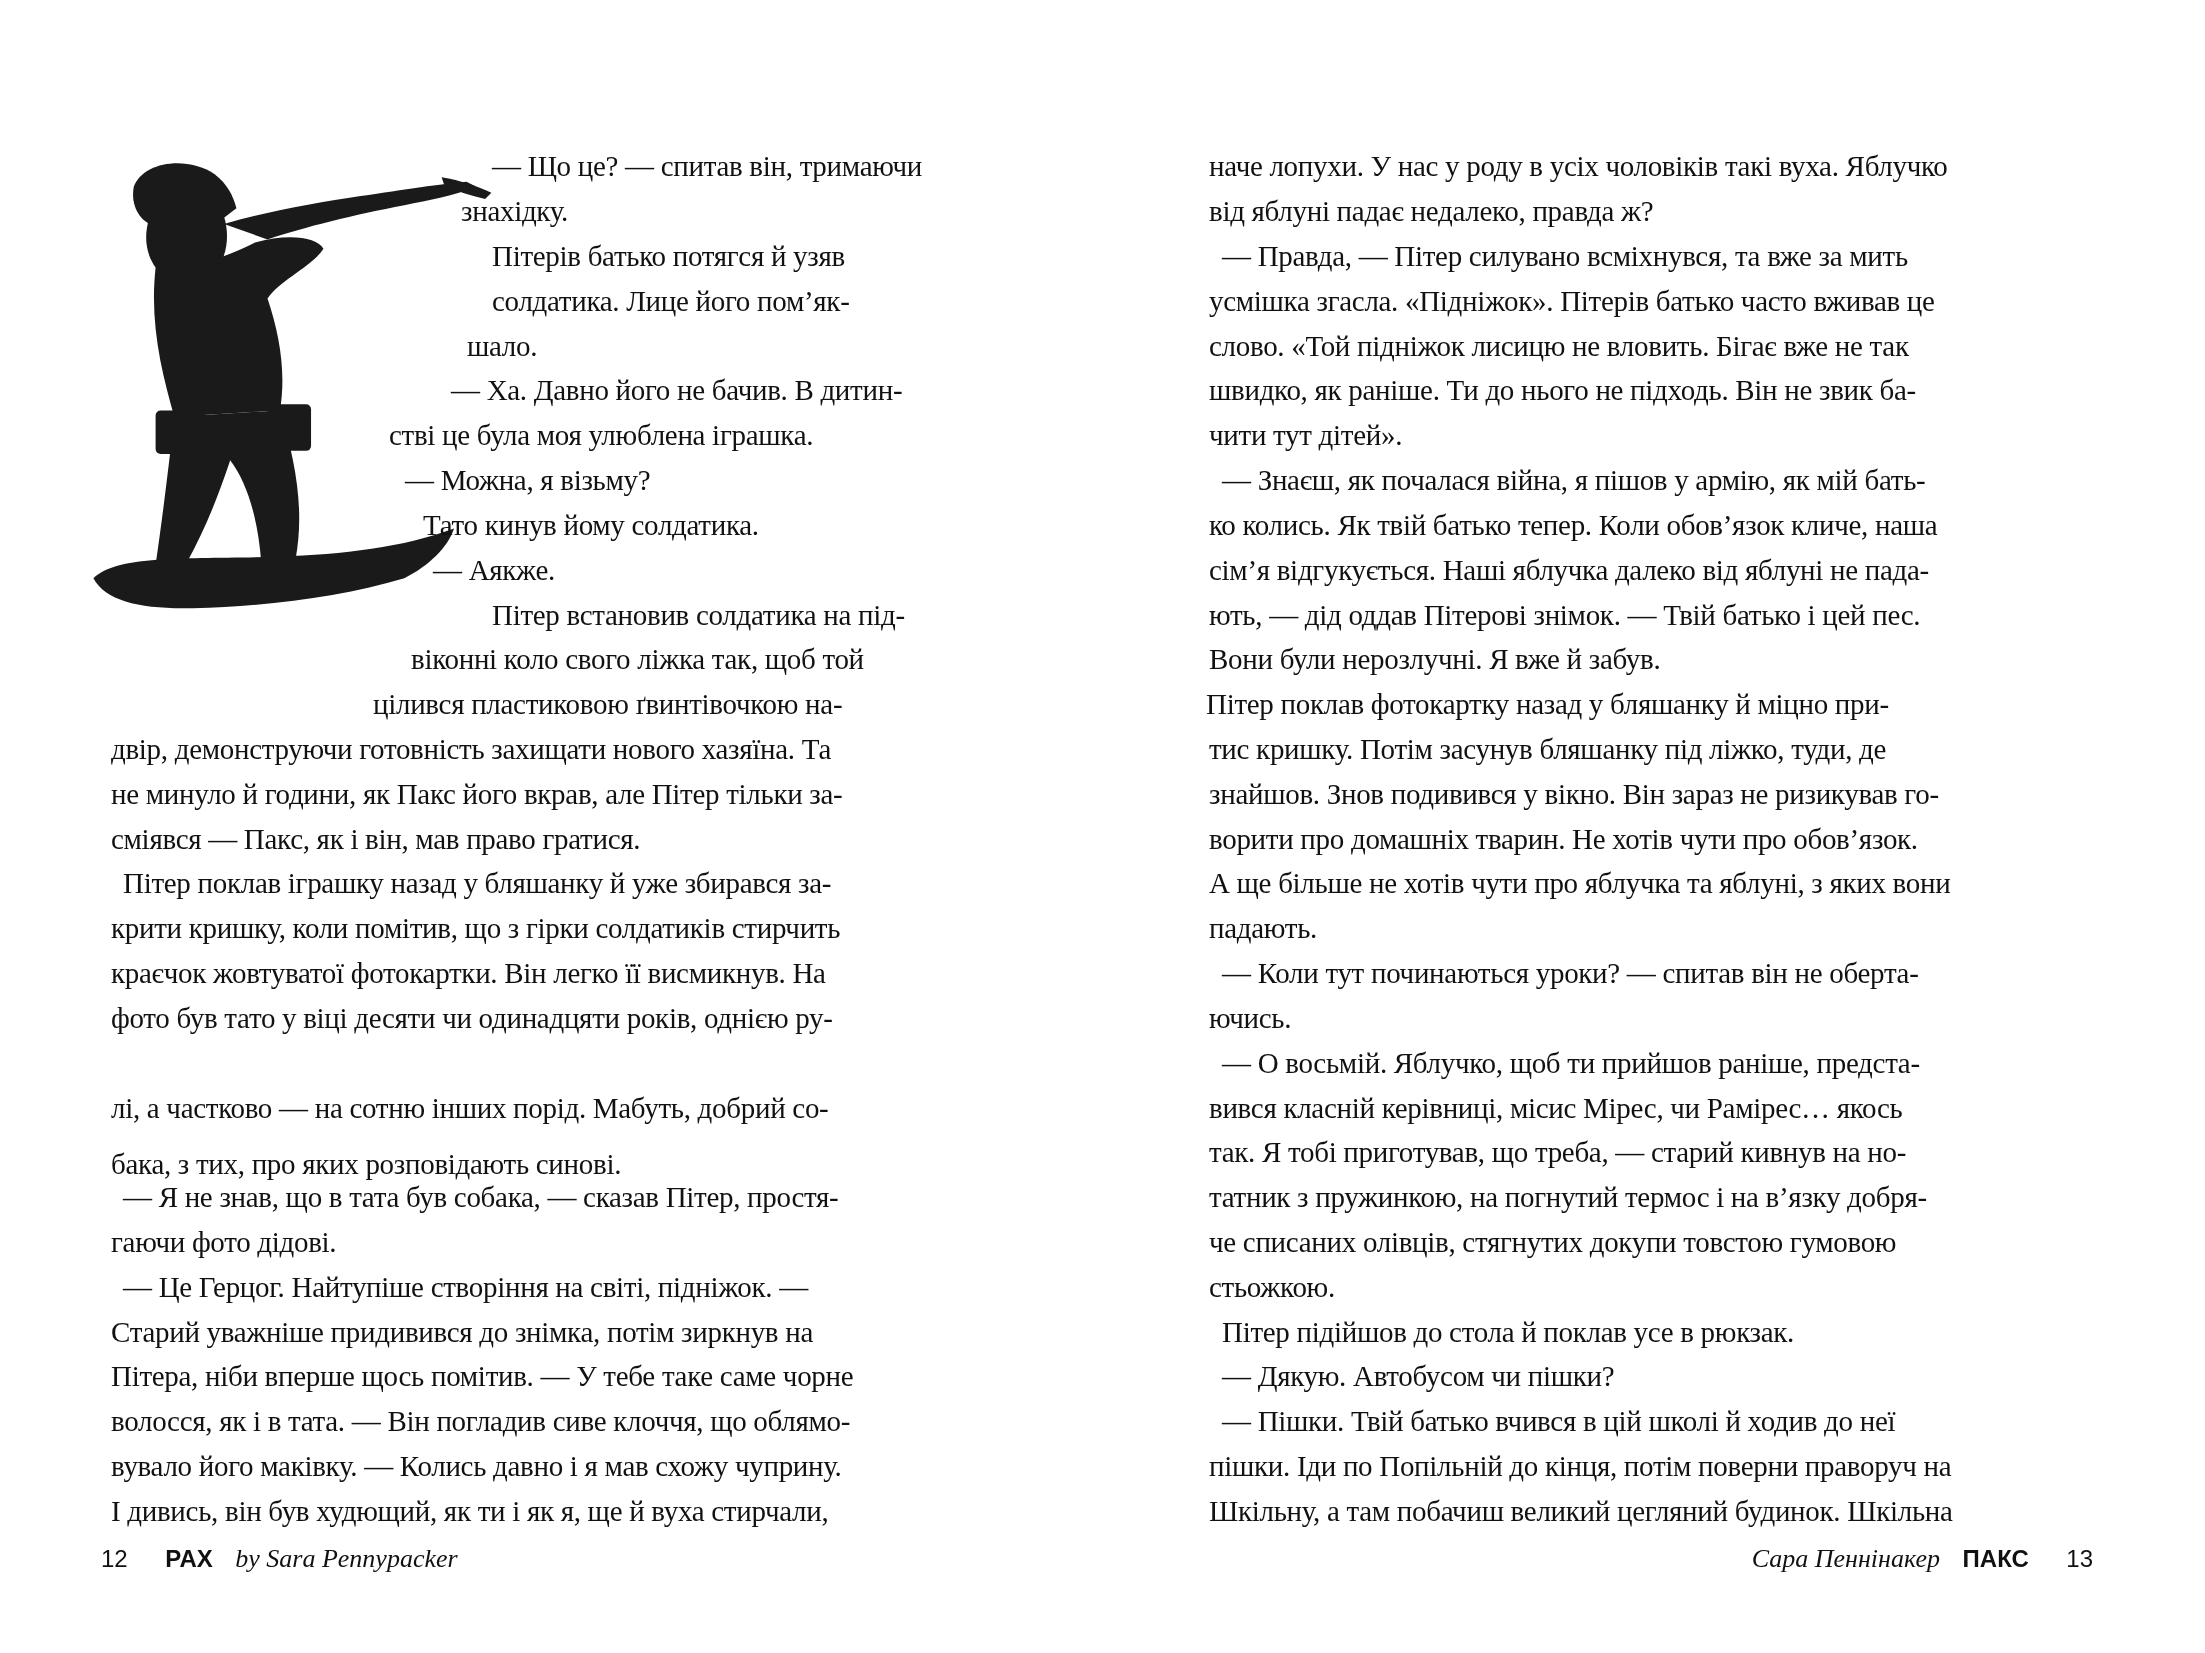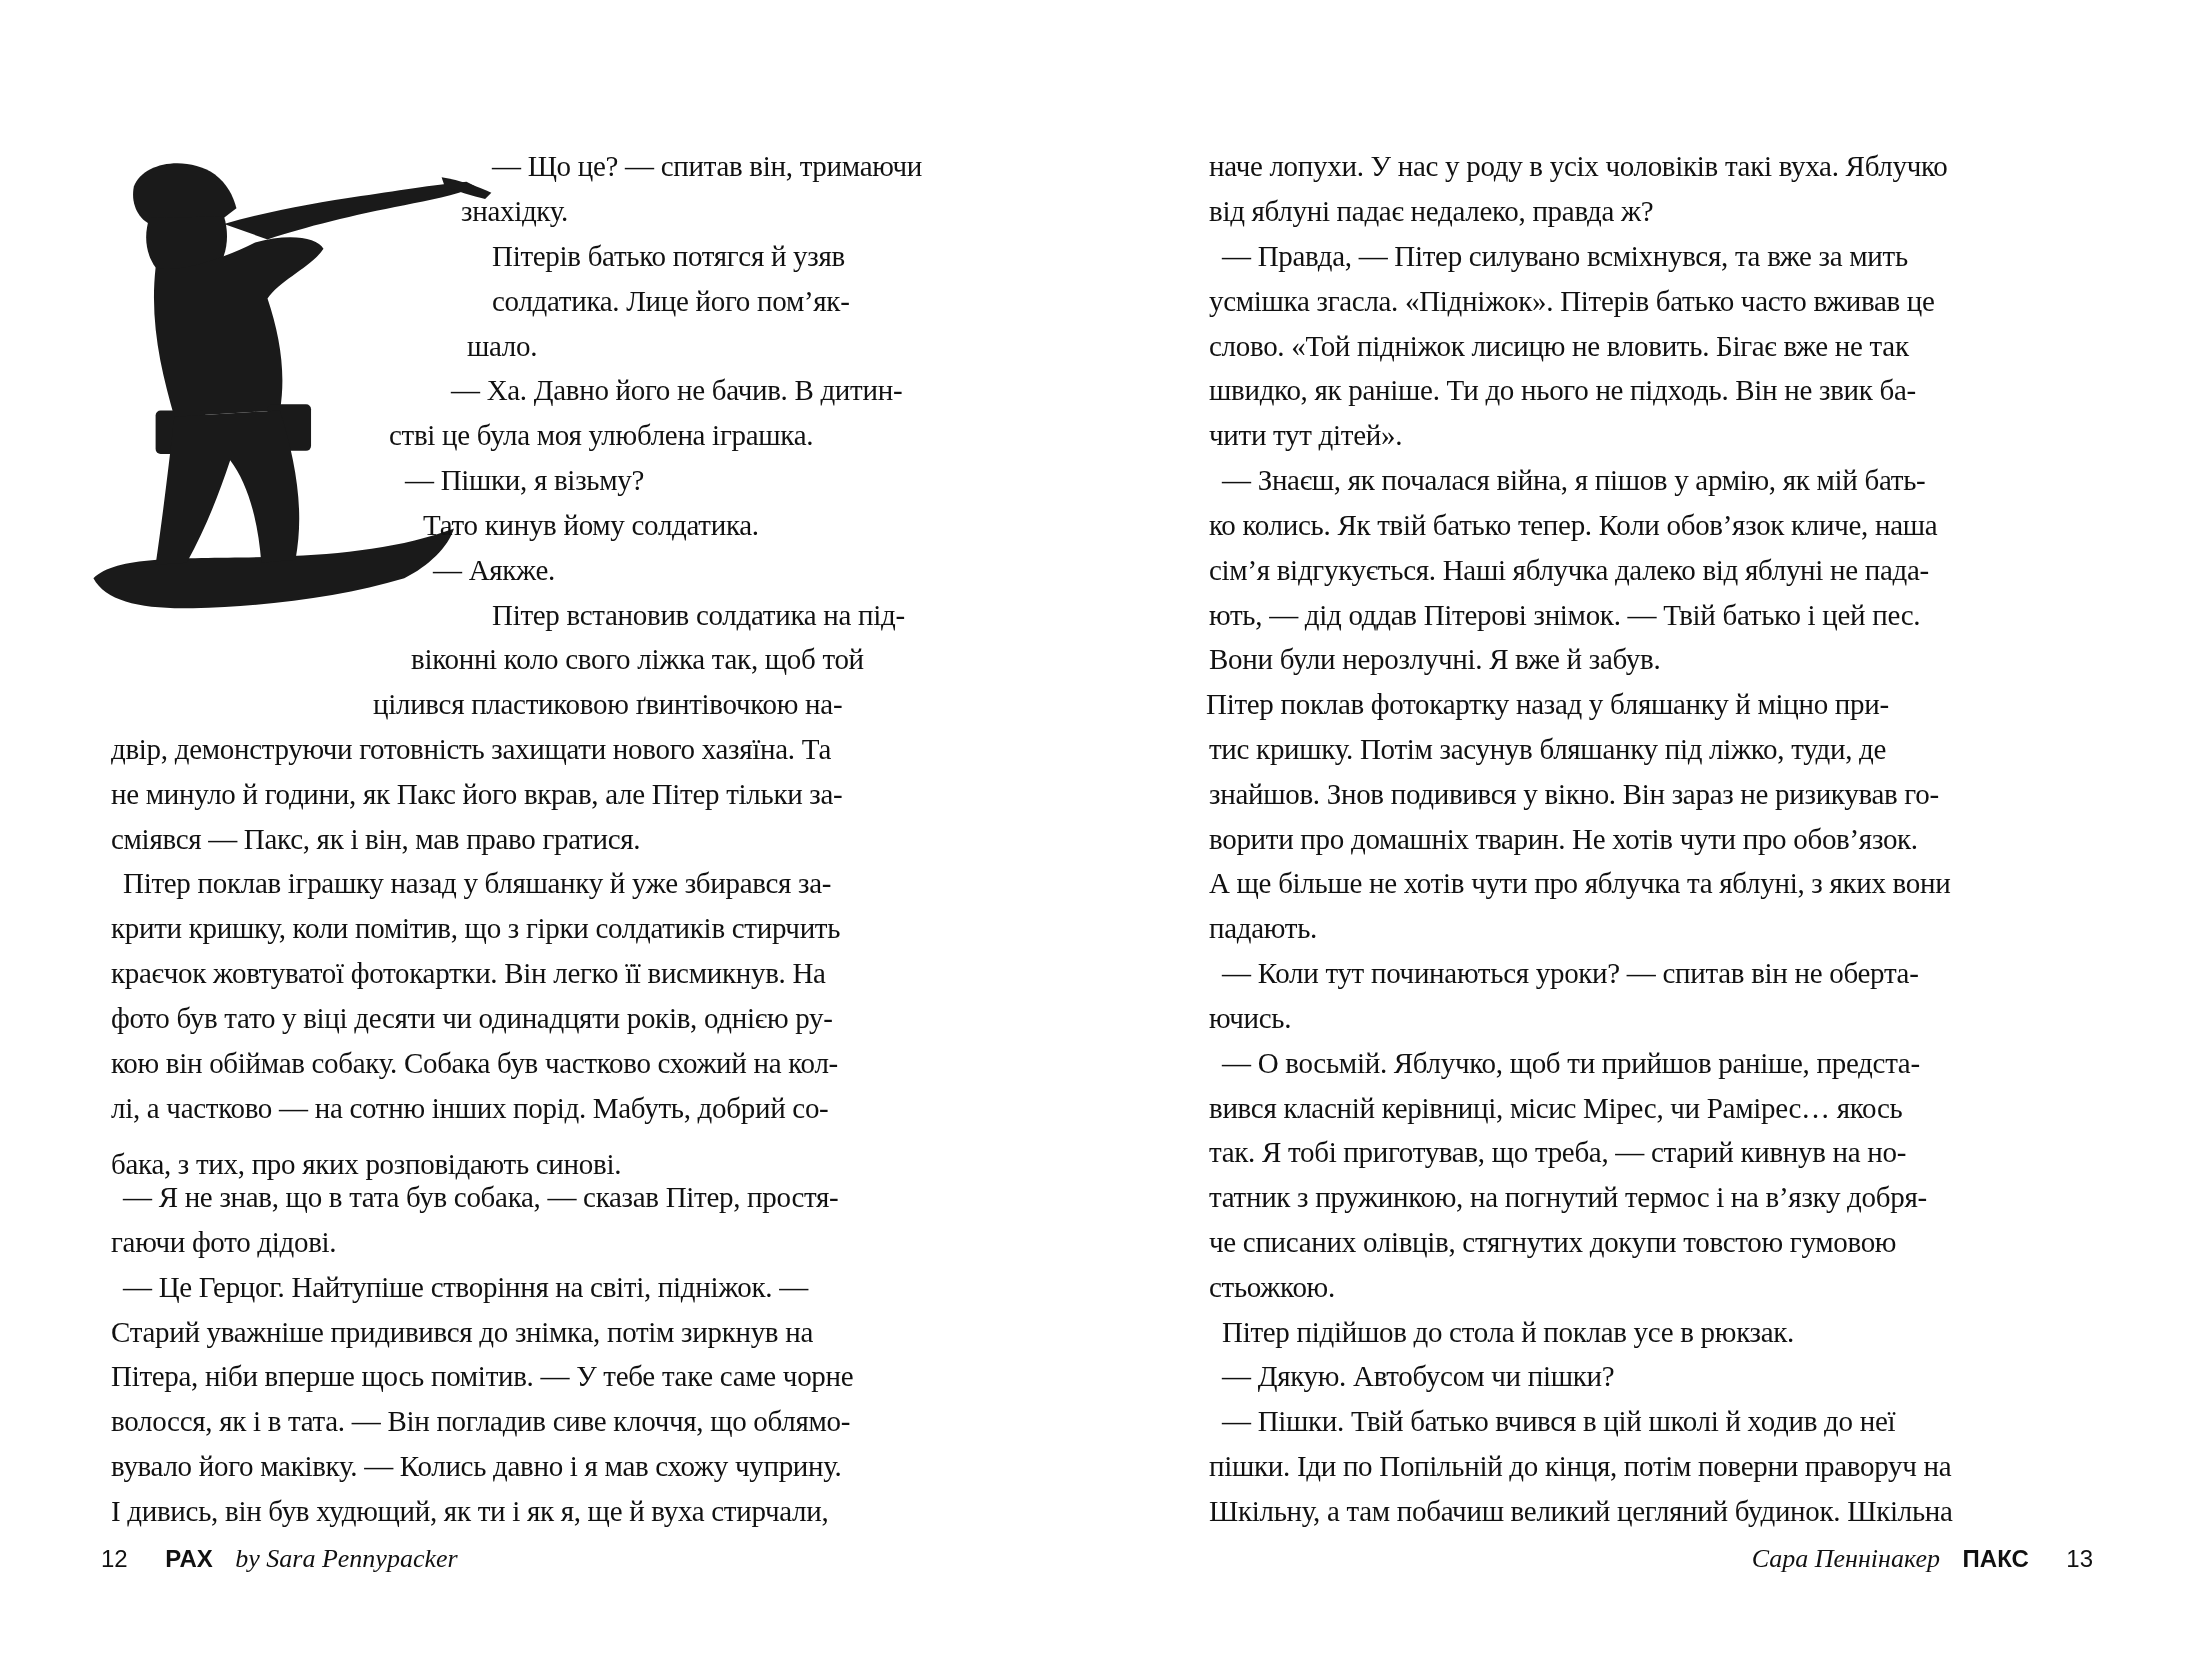--- a/index.html
+++ b/index.html
@@ -49,7 +49,7 @@
   <div class="line" style="left:467px;top:324px;">шало.</div>
   <div class="line" style="left:451px;top:368px;">— Ха. Давно його не бачив. В дитин-</div>
   <div class="line" style="left:389px;top:413px;">стві це була моя улюблена іграшка.</div>
-  <div class="line" style="left:405px;top:458px;">— Пішки, я візьму?</div>
+  <div class="line" style="left:405px;top:458px;">— Можна, я візьму?</div>
   <div class="line" style="left:423px;top:503px;">Тато кинув йому солдатика.</div>
   <div class="line" style="left:433px;top:548px;">— Аякже.</div>
   <div class="line" style="left:492px;top:593px;">Пітер встановив солдатика на під-</div>

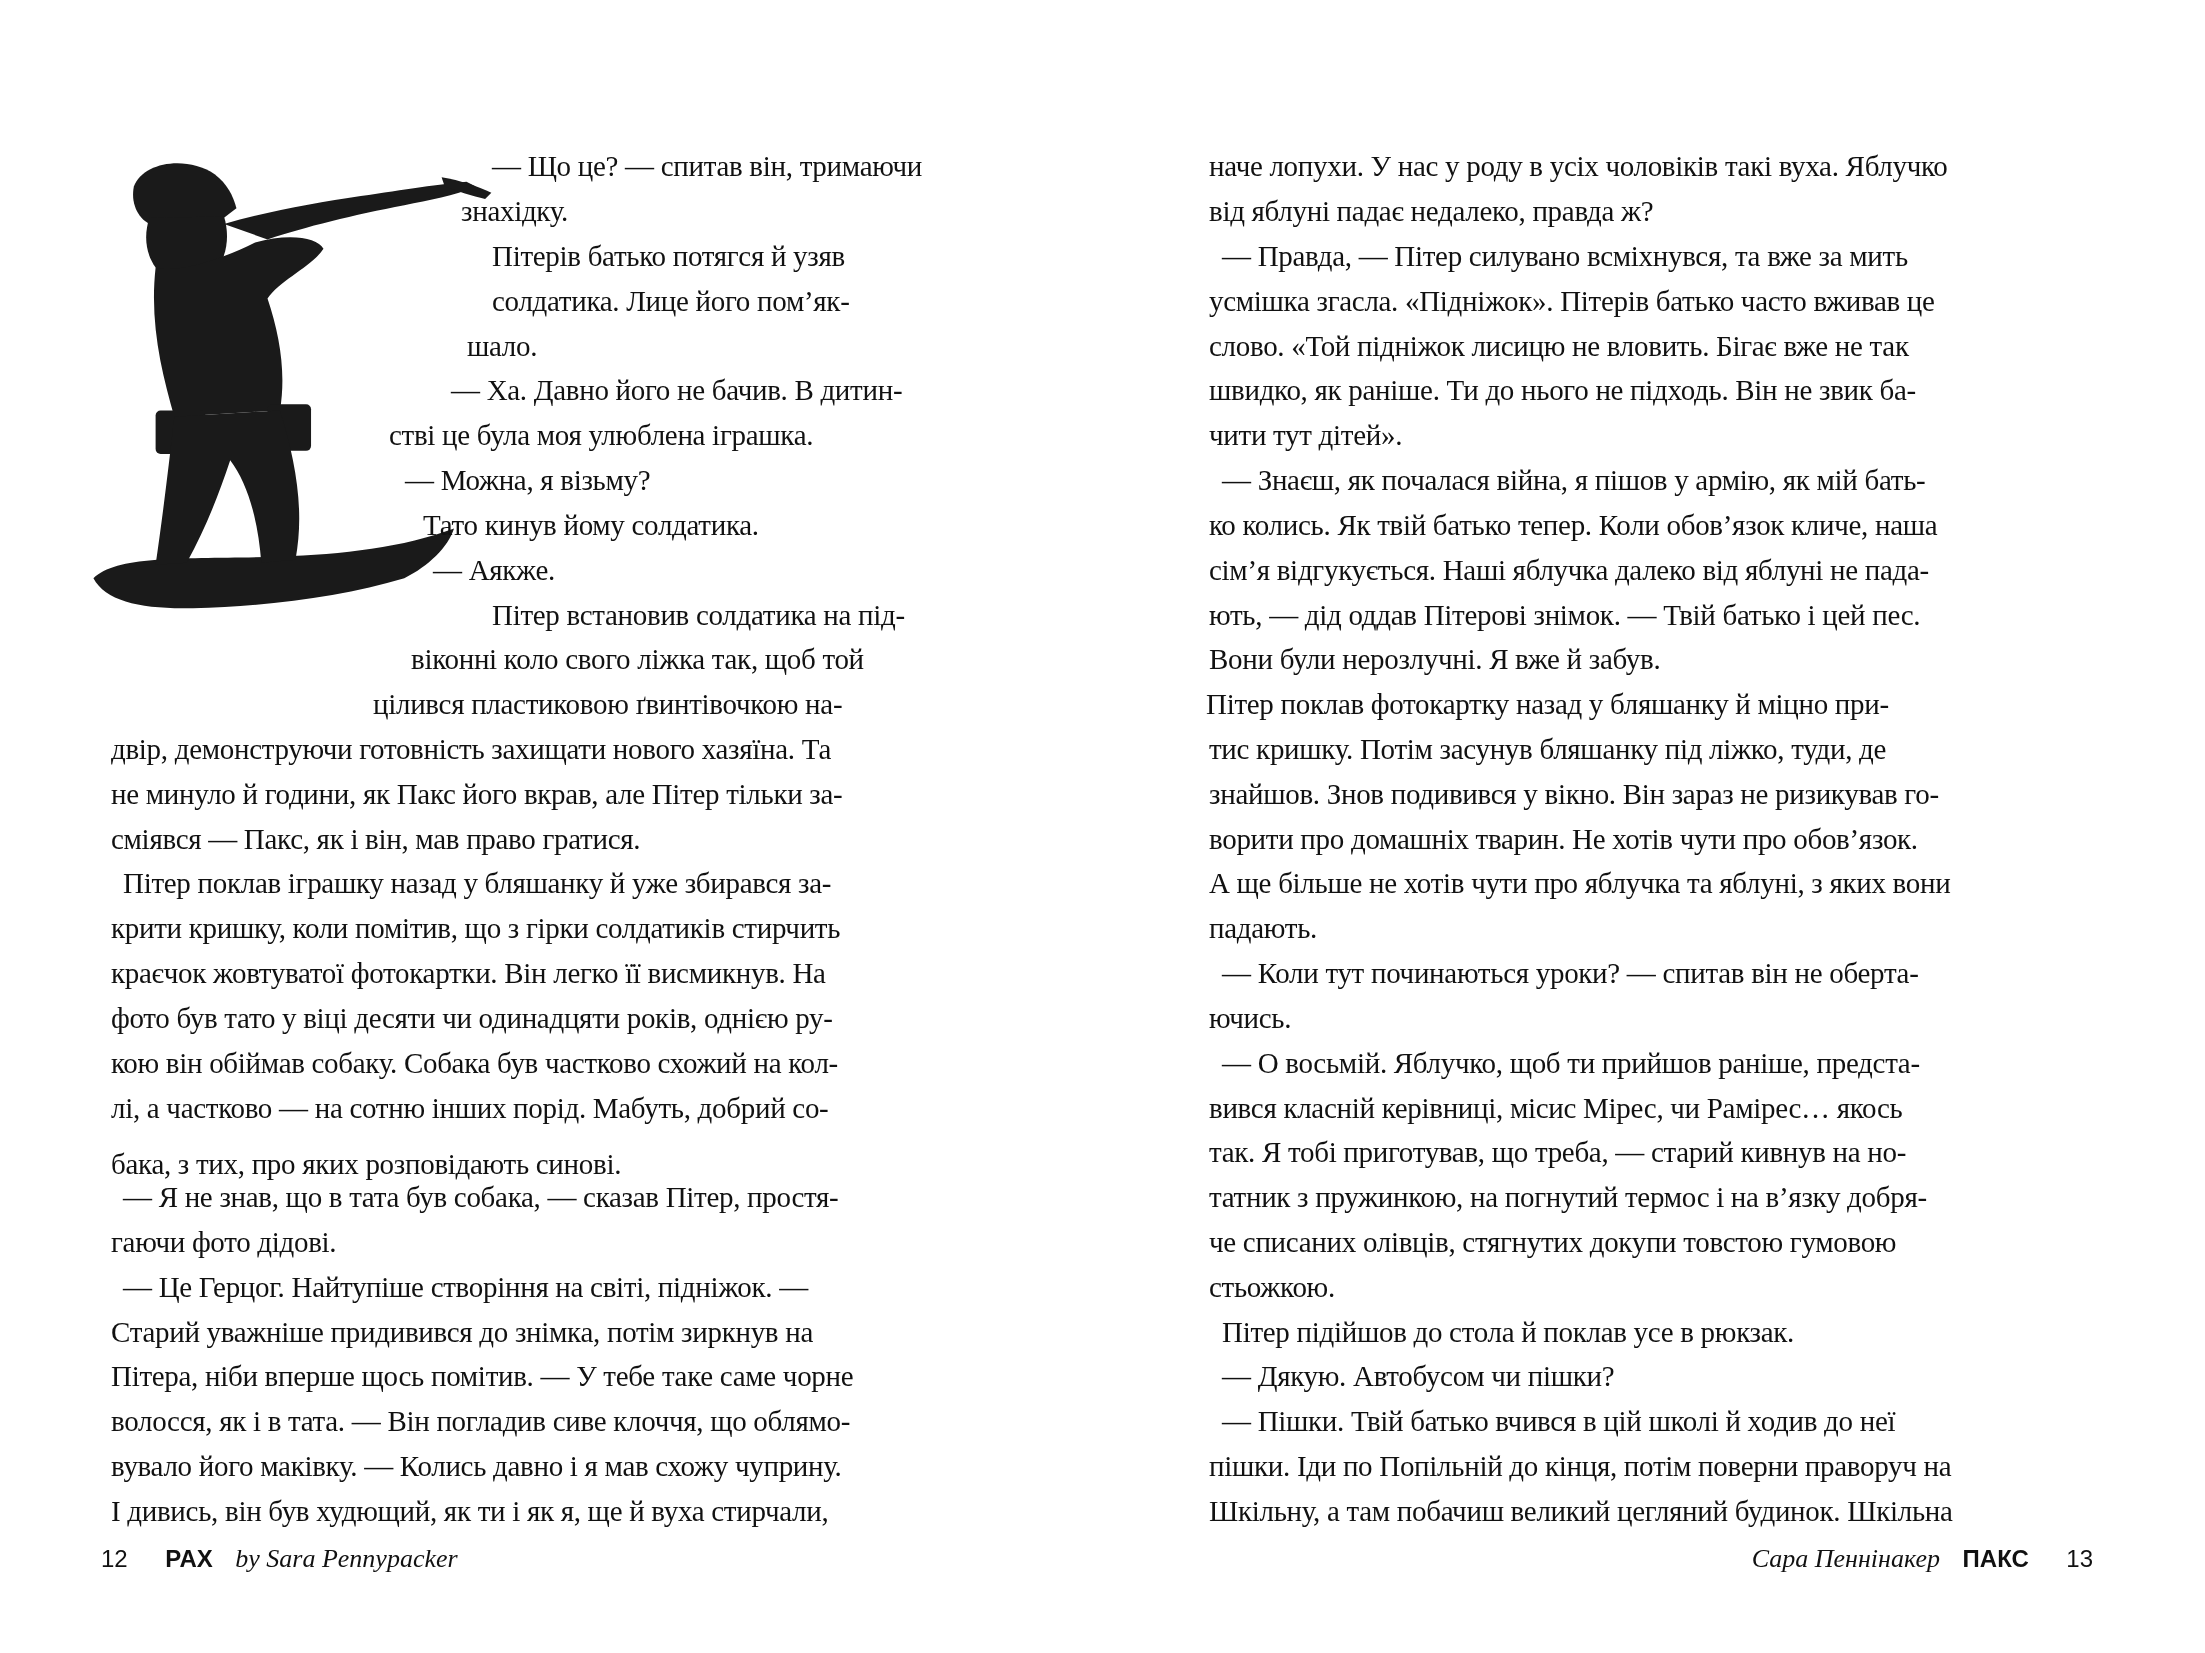--- a/index.html
+++ b/index.html
@@ -62,7 +62,6 @@
   <div class="line" style="left:111px;top:906px;">крити кришку, коли помітив, що з гірки солдатиків стирчить</div>
   <div class="line" style="left:111px;top:951px;">краєчок жовтуватої фотокартки. Він легко її висмикнув. На</div>
   <div class="line" style="left:111px;top:996px;">фото був тато у віці десяти чи одинадцяти років, однією ру-</div>
-  <div class="line" style="left:111px;top:1041px;">кою він обіймав собаку. Собака був частково схожий на кол-</div>
   <div class="line" style="left:111px;top:1086px;">лі, а частково — на сотню інших порід. Мабуть, добрий со-</div>
   <div class="line" style="left:111px;top:1130px;margin-top:12px;">бака, з тих, про яких розповідають синові.</div>
   <div class="line" style="left:123px;top:1175px;">— Я не знав, що в тата був собака, — сказав Пітер, простя-</div>

